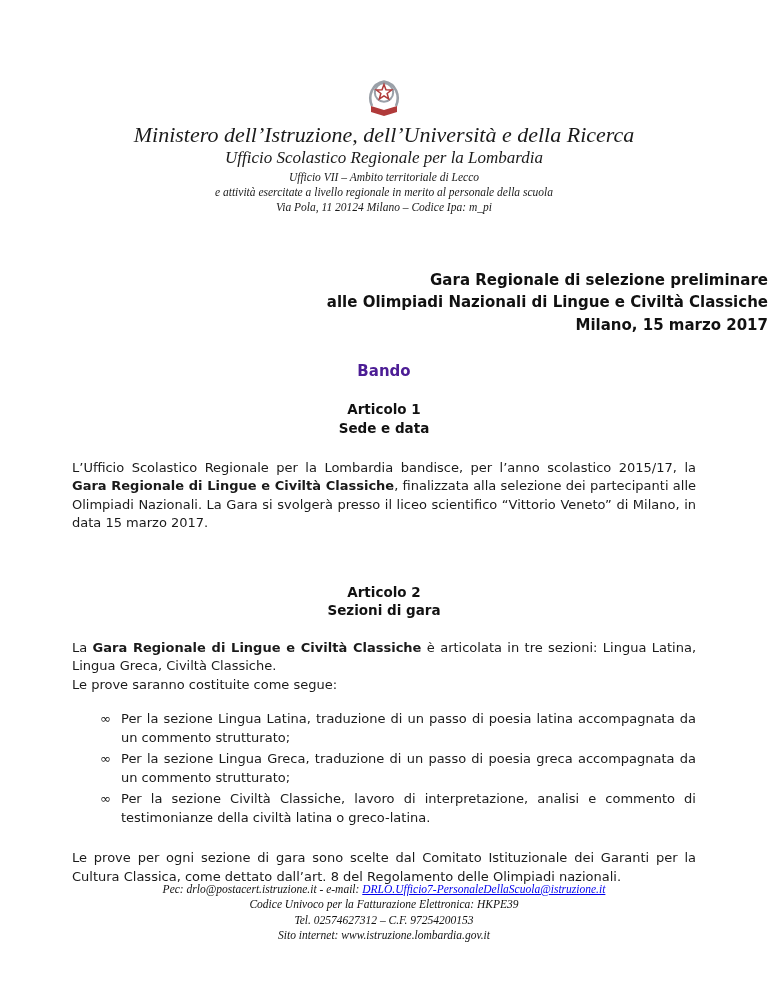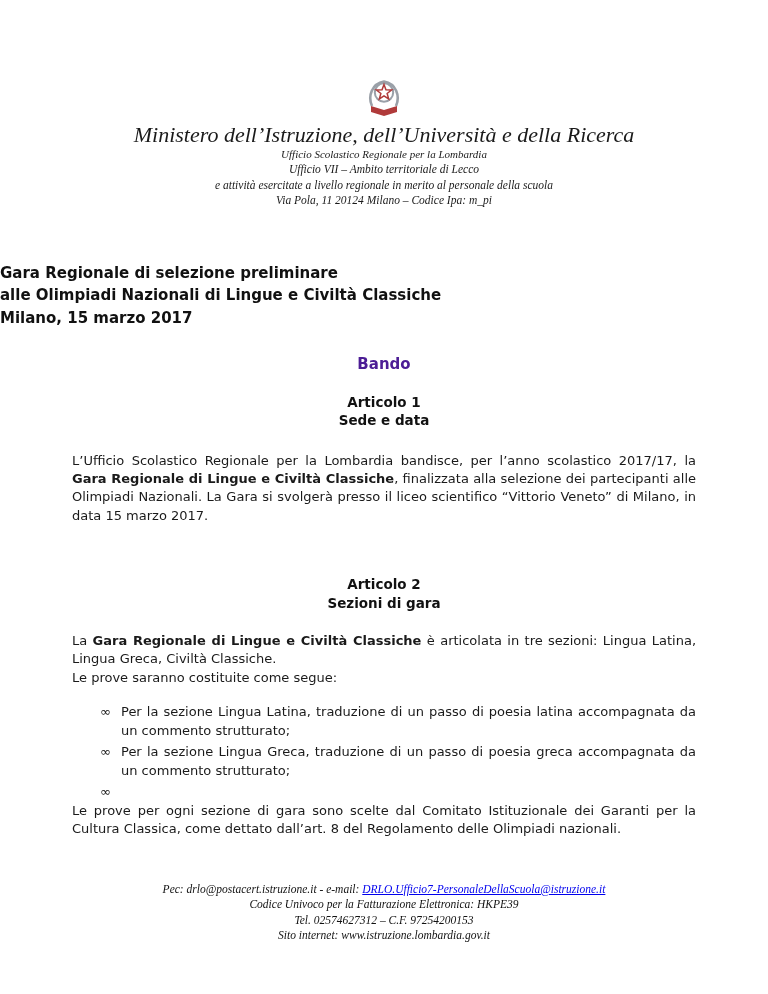--- a/index.html
+++ b/index.html
@@ -22,7 +22,7 @@
   }
   .emblem { display: block; margin: 0 auto 4px auto; }
   .ministry { font-size: 22px; line-height: 1.15; margin: 2px 0 0 0; font-weight: normal; }
-  .office   { font-size: 11px; line-height: 1.2;  margin: 1px 0 0 0; font-weight: normal; }
+  .office   { font-size: 17px; line-height: 1.2;  margin: 1px 0 0 0; font-weight: normal; }
   .hsmall   { font-size: 11.5px; line-height: 1.25; margin: 1px 0 0 0; }
   
   .title-block {

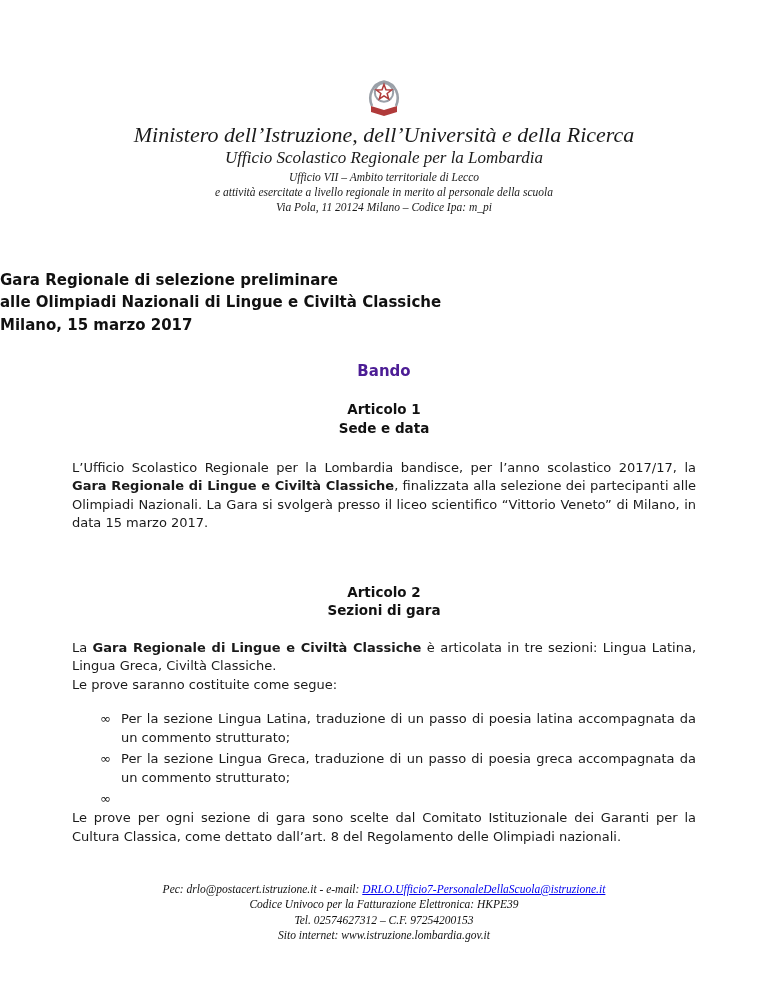--- a/index.html
+++ b/index.html
@@ -27,7 +27,7 @@
   
   .title-block {
     margin-top: 54px;
-    text-align: left;
+    text-align: right;
     font-weight: bold;
     font-size: 15px;
     line-height: 1.5;

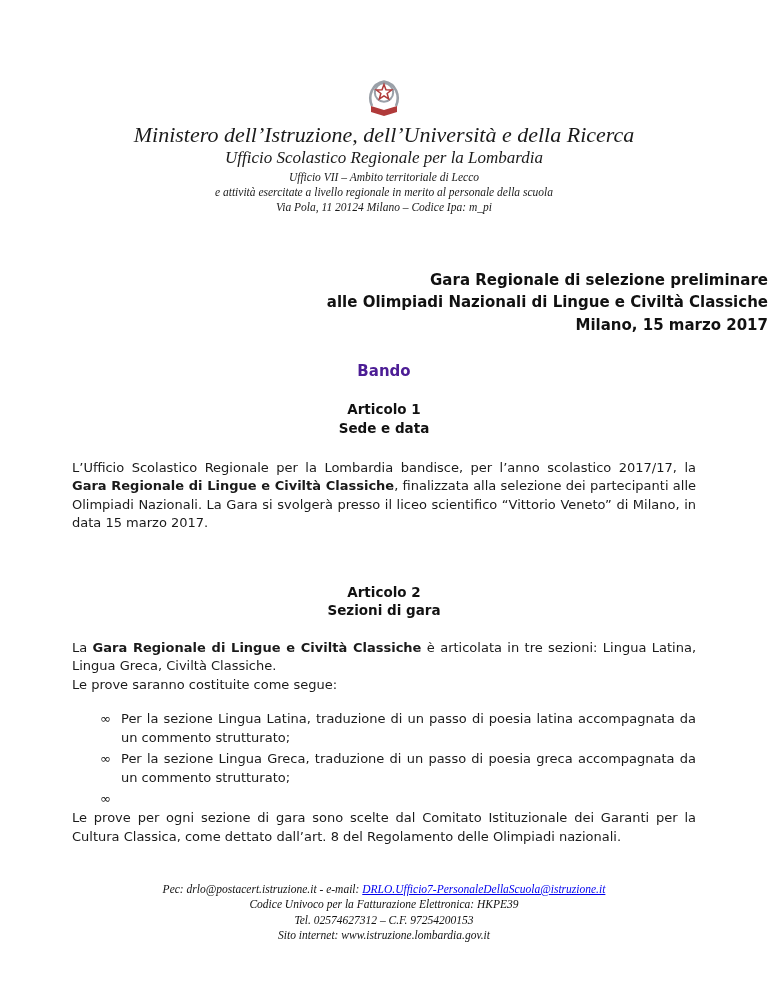--- a/index.html
+++ b/index.html
@@ -122,7 +122,7 @@
     <div>Sede e data</div>
   </div>
 
-  <p class="body-text"><span>L’Ufficio Scolastico Regionale per la Lombardia bandisce, per l’anno scolastico 2017/17, la </span><span class="b">Gara Regionale di Lingue e Civiltà Classiche</span><span>, finalizzata alla selezione dei partecipanti alle Olimpiadi Nazionali. La Gara si svolgerà presso il liceo scientifico “Vittorio Veneto” di Milano, in data 15 marzo 2017.</span></p>
+  <p class="body-text"><span>L’Ufficio Scolastico Regionale per la Lombardia bandisce, per l’anno scolastico 2015/17, la </span><span class="b">Gara Regionale di Lingue e Civiltà Classiche</span><span>, finalizzata alla selezione dei partecipanti alle Olimpiadi Nazionali. La Gara si svolgerà presso il liceo scientifico “Vittorio Veneto” di Milano, in data 15 marzo 2017.</span></p>
 
   <div class="article-head second">
     <div>Articolo 2</div>

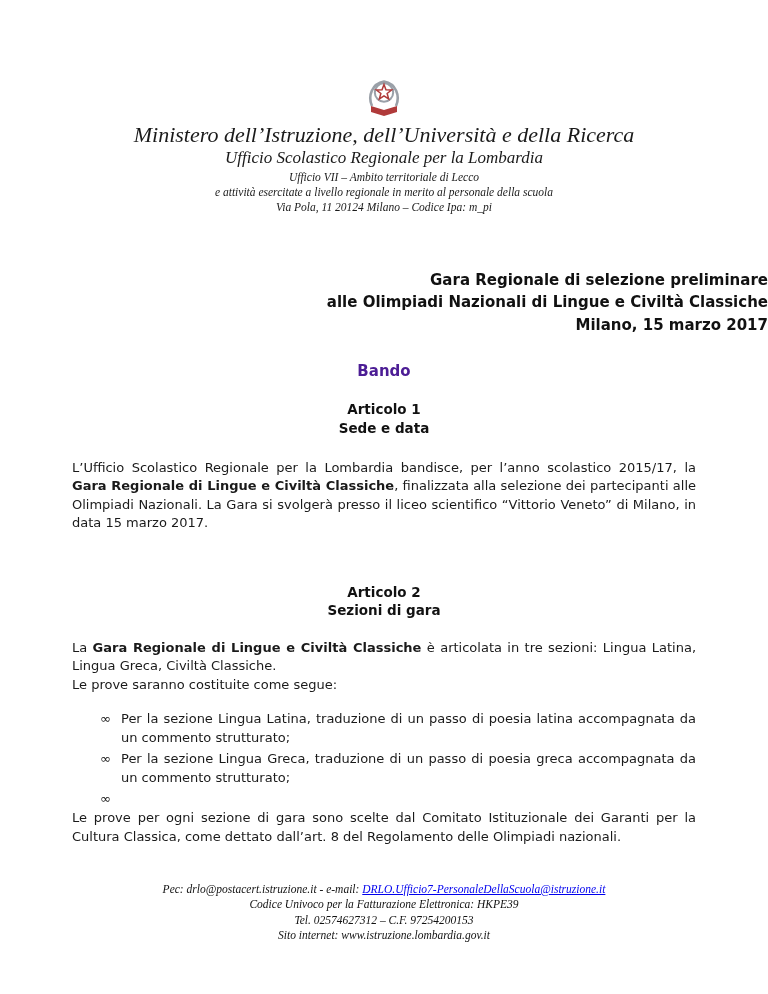--- a/index.html
+++ b/index.html
@@ -143,6 +143,7 @@
     </li>
     <li>
       <span class="marker">∞</span>
+      <span>Per la sezione Civiltà Classiche, lavoro di interpretazione, analisi e commento di testimonianze della civiltà latina o greco-latina.</span>
     </li>
   </ul>
 

